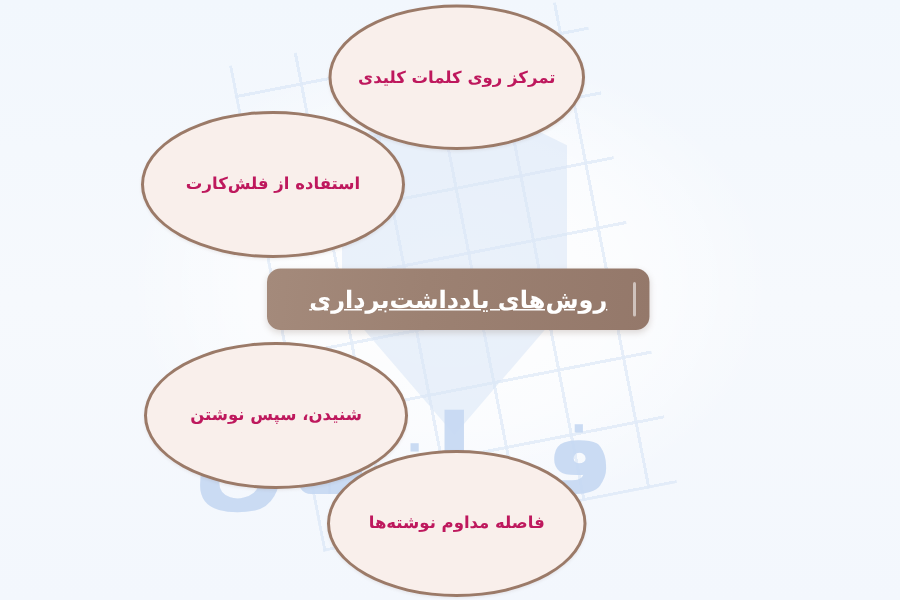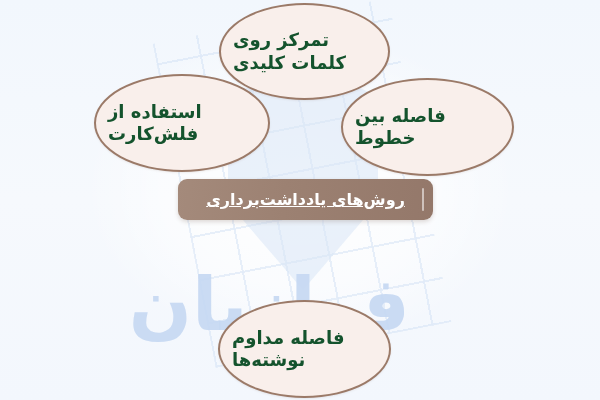--- a/index.html
+++ b/index.html
@@ -86,9 +86,9 @@
     display: flex;
     align-items: center;
     justify-content: center;
-    text-align: left;
-    color: #14532d;
-    font-size: 18px;
+    text-align: center;
+    color: #be185d;
+    font-size: 11px;
     font-weight: 700;
     line-height: 1.25;
     padding: 0 12px;

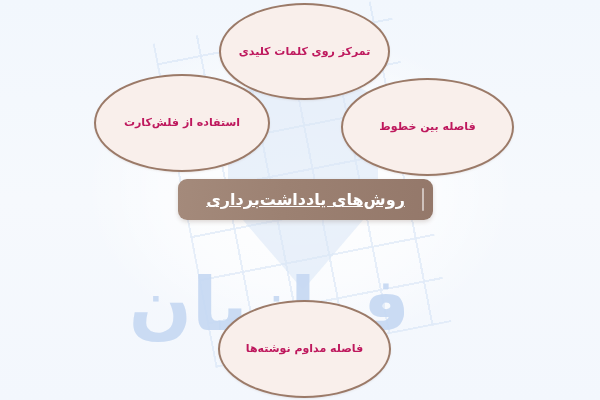--- a/index.html
+++ b/index.html
@@ -155,9 +155,6 @@
     <span class="node-label">استفاده از فلش‌کارت</span>
   </div>
 
-  <div class="node" id="node-upper-right">
-    <span class="node-label">فاصله بین خطوط</span>
-  </div>
 
 
 

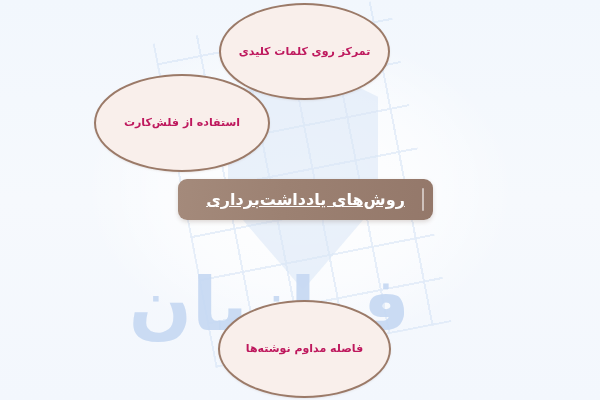--- a/index.html
+++ b/index.html
@@ -156,6 +156,9 @@
   </div>
 
 
+  <div class="node" id="node-lower-left">
+    <span class="node-label">شنیدن، سپس نوشتن</span>
+  </div>
 
 
   <div class="node" id="node-bottom">

